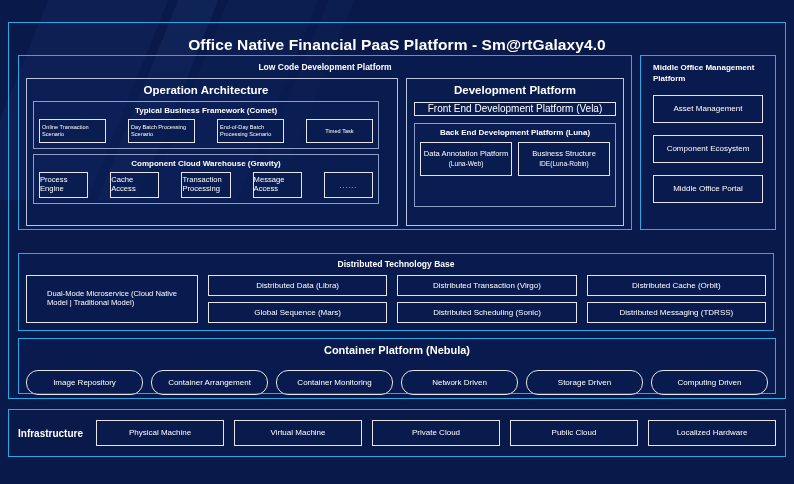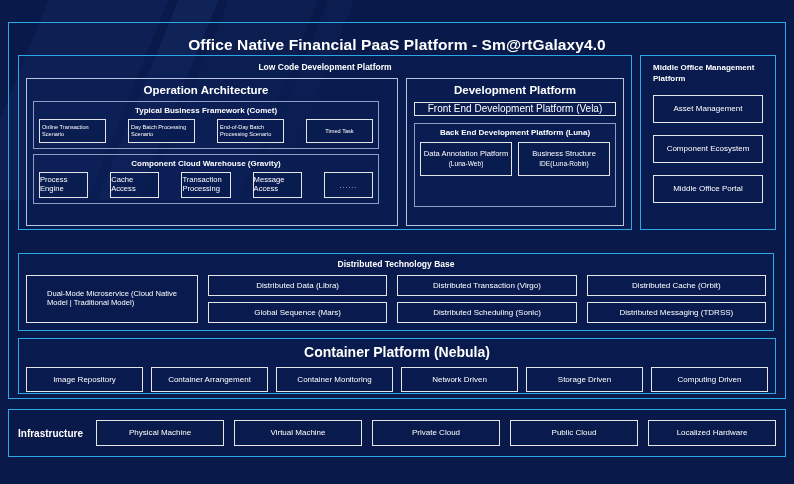--- a/index.html
+++ b/index.html
@@ -242,7 +242,7 @@
     height: 56px;
     padding: 5px 7px 6px 7px;
   }
-  #container-title { font-size: 14px; margin-bottom: 7px; }
+  #container-title { font-size: 11px; margin-bottom: 14px; }
   #container-row { display: flex; gap: 8px; height: 25px; }
   #container-row .box { flex: 1 1 0; font-size: 8px; }
 

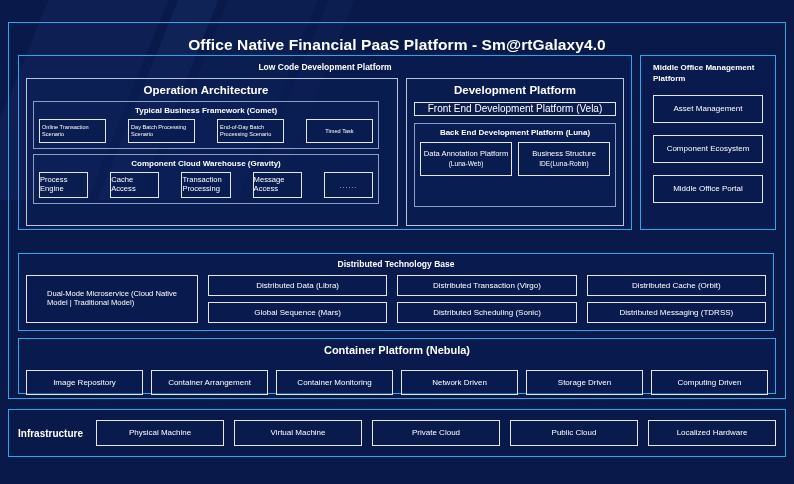--- a/index.html
+++ b/index.html
@@ -244,7 +244,7 @@
   }
   #container-title { font-size: 11px; margin-bottom: 14px; }
   #container-row { display: flex; gap: 8px; height: 25px; }
-  #container-row .box { flex: 1 1 0; font-size: 8px; }
+  #container-row .box { flex: 1 1 0; font-size: 8px; border-radius: 12px; }
 
   
   #infra-frame {

